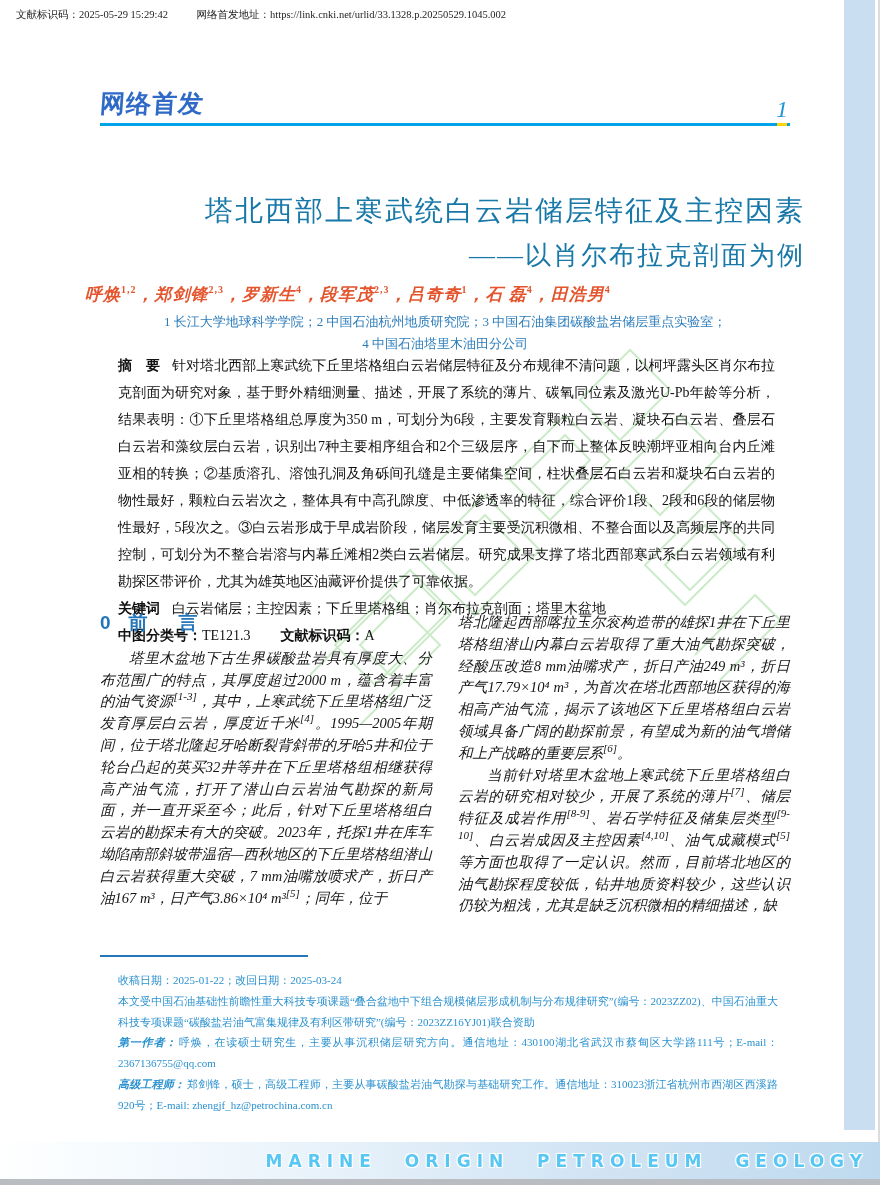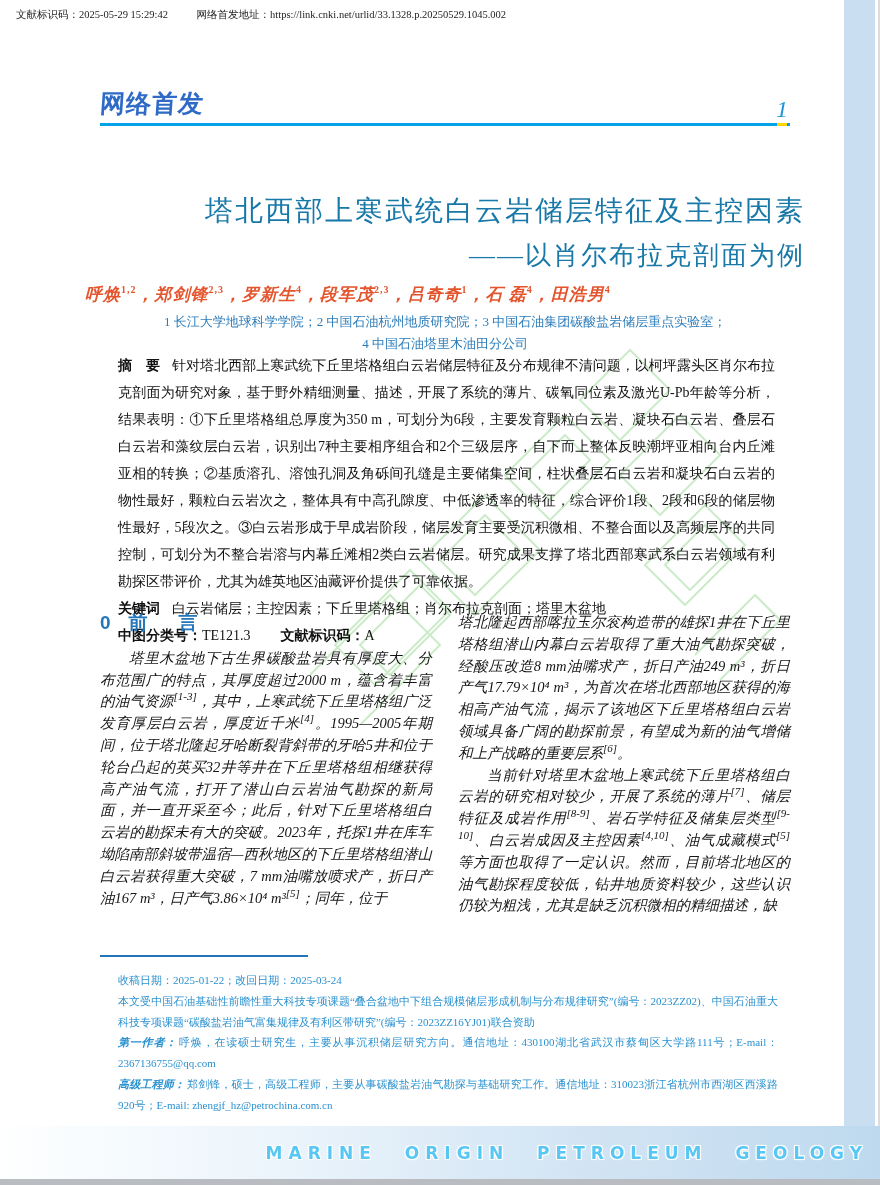--- a/index.html
+++ b/index.html
@@ -74,7 +74,7 @@
   .fn-label{font-weight:bold;font-style:italic;margin-right:2px;}
 
   
-  .bottom-band{position:absolute;left:0;right:0;bottom:6px;height:53px;
+  .bottom-band{position:absolute;left:0;right:0;bottom:6px;height:37px;
         background:linear-gradient(90deg,#feffff 0%,#eef6fc 28%,#d5e6f5 62%,var(--band-blue,#bed9ee) 100%);}
   .band-text{position:absolute;right:12px;top:50%;transform:translateY(-50%);
         font-family:"DejaVu Sans","Liberation Sans",sans-serif;font-weight:bold;

